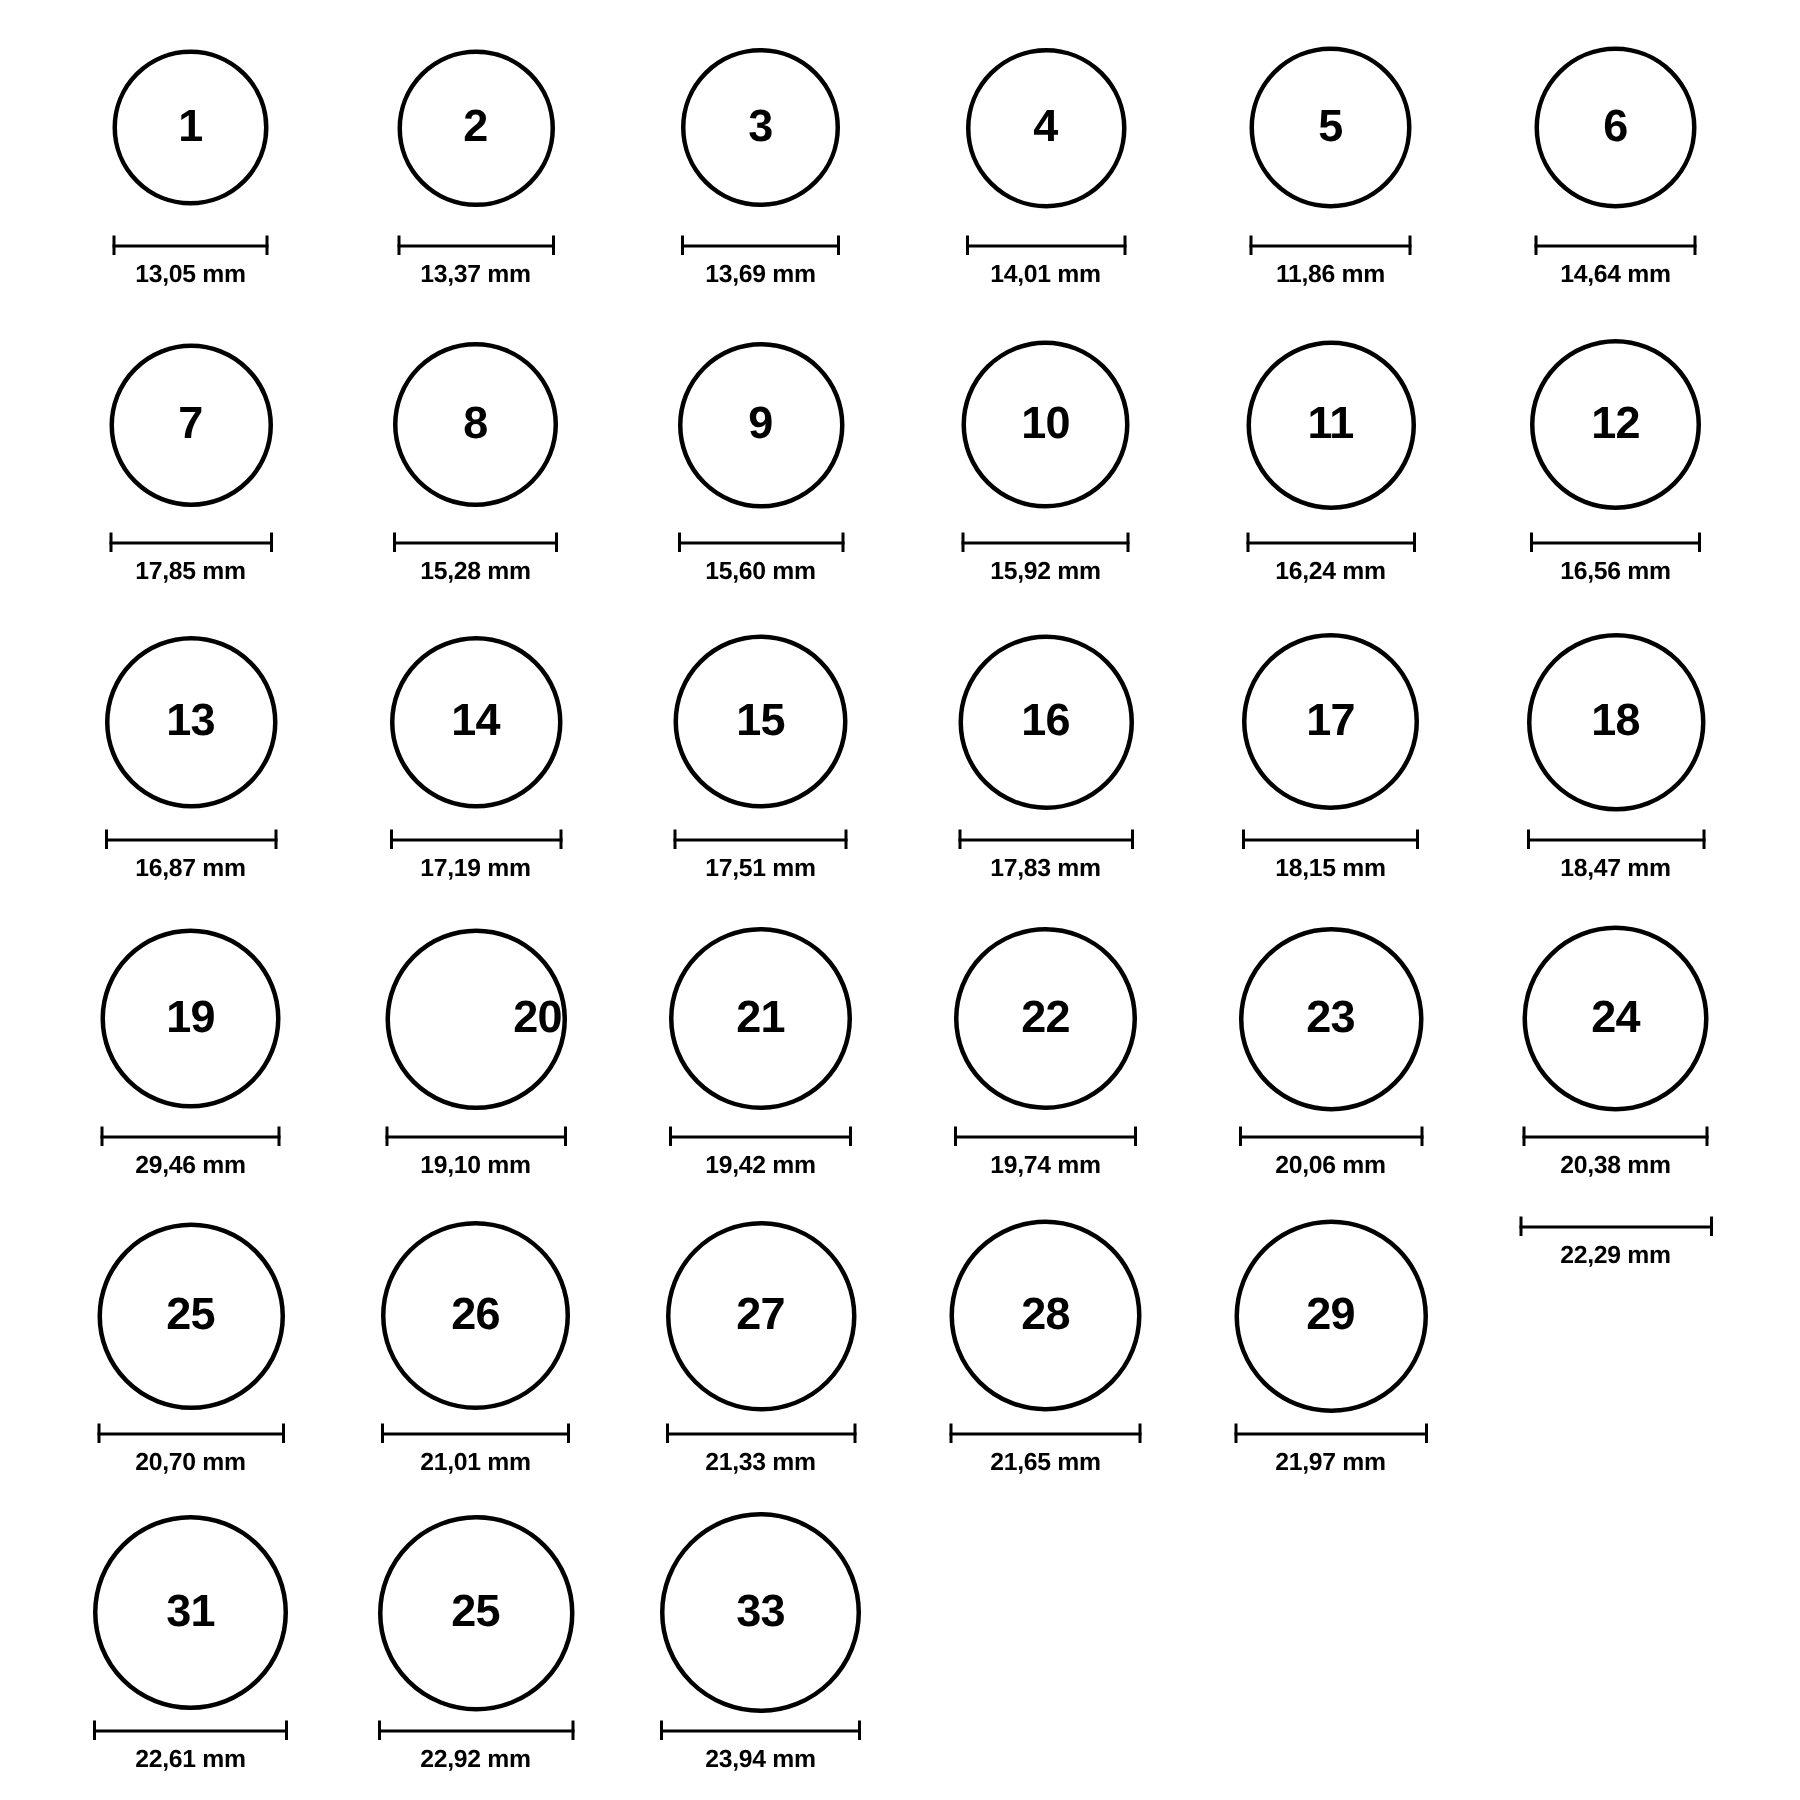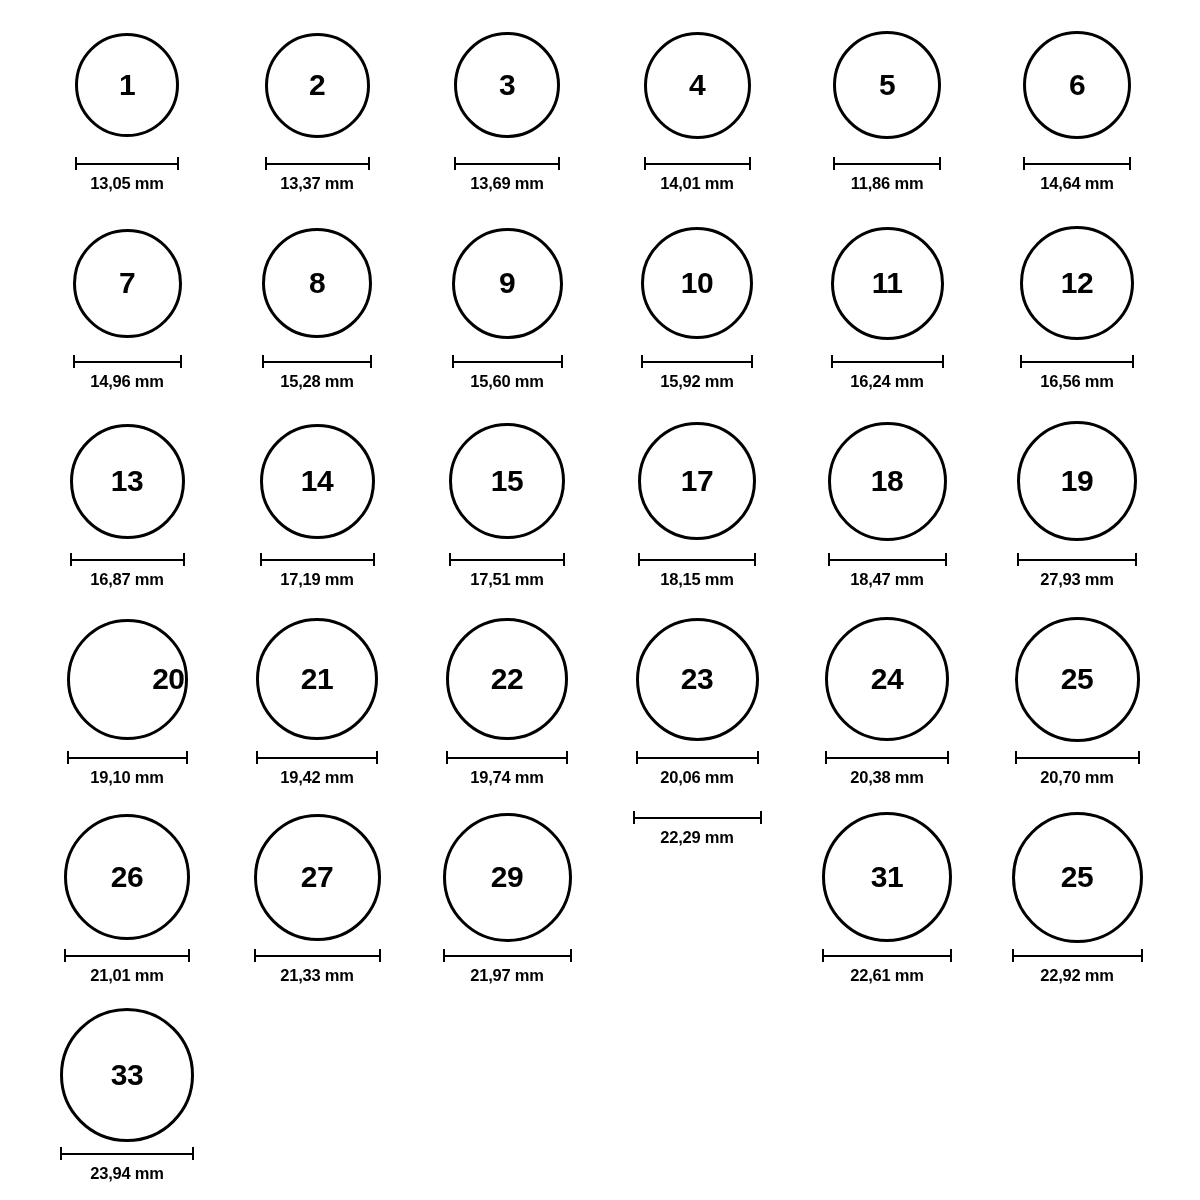--- a/index.html
+++ b/index.html
@@ -188,7 +188,7 @@
           <span class="tick left"></span>
           <span class="tick right"></span>
         </div>
-        <div class="measure-label">14,96 mm</div>
+        <div class="measure-label">17,85 mm</div>
       </div>
       <div class="ring-cell">
         <div class="ring-circle-wrap">

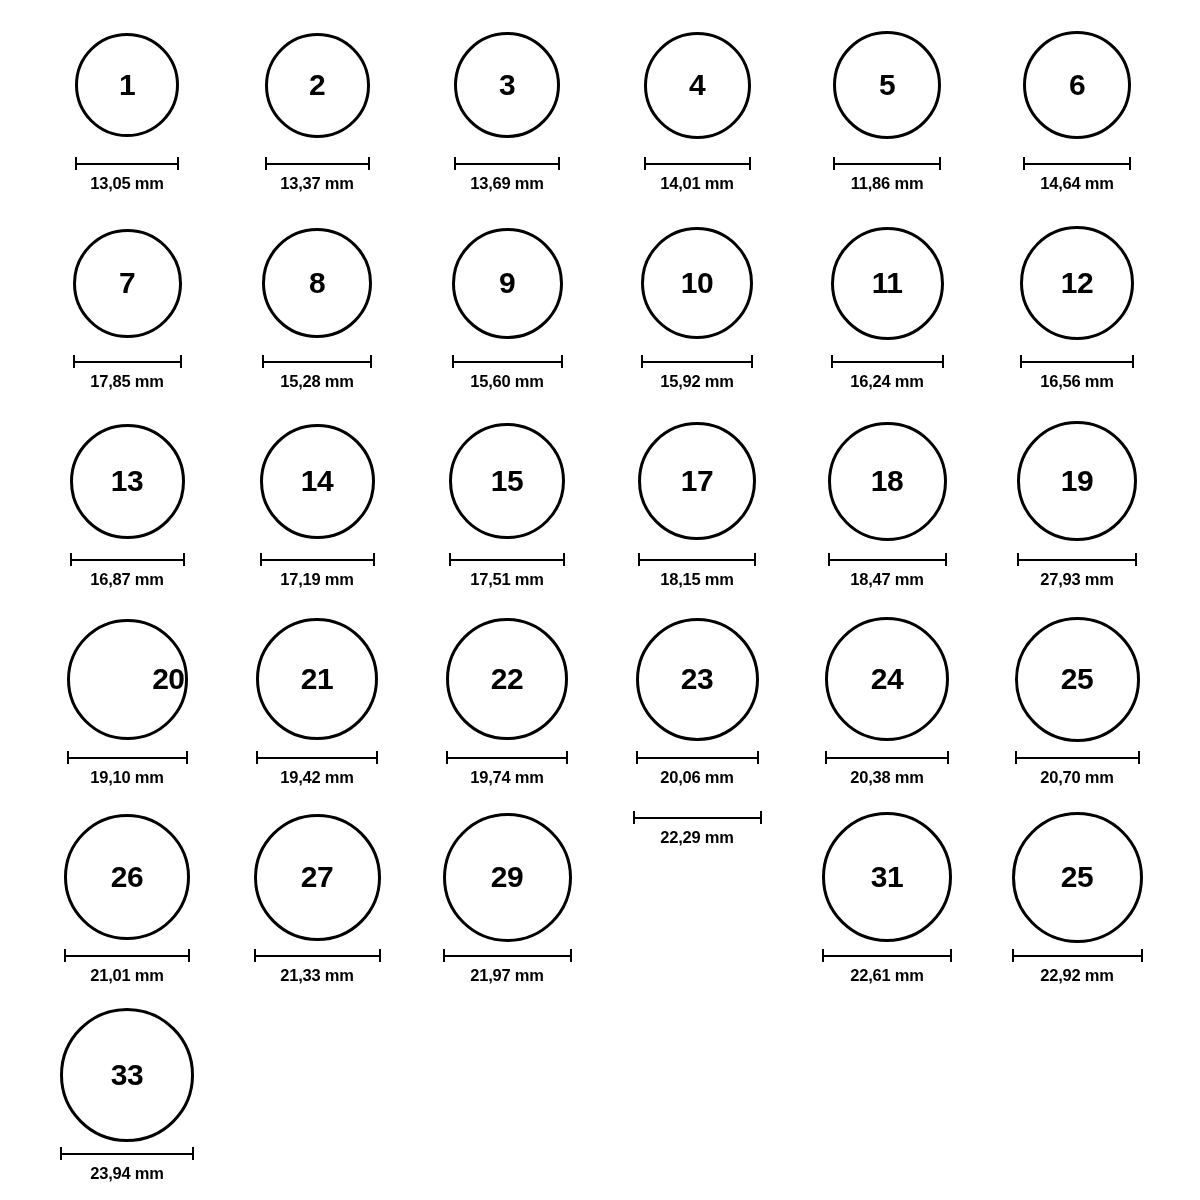--- a/index.html
+++ b/index.html
@@ -288,6 +288,18 @@
       </div>
       <div class="ring-cell">
         <div class="ring-circle-wrap">
+          <div class="ring-circle" style="width: 117px; height: 117px;">
+            <span class="ring-number">16</span>
+          </div>
+        </div>
+        <div class="measure-bar" style="width: 117px;">
+          <span class="tick left"></span>
+          <span class="tick right"></span>
+        </div>
+        <div class="measure-label">17,83 mm</div>
+      </div>
+      <div class="ring-cell">
+        <div class="ring-circle-wrap">
           <div class="ring-circle" style="width: 118px; height: 118px;">
             <span class="ring-number">17</span>
           </div>

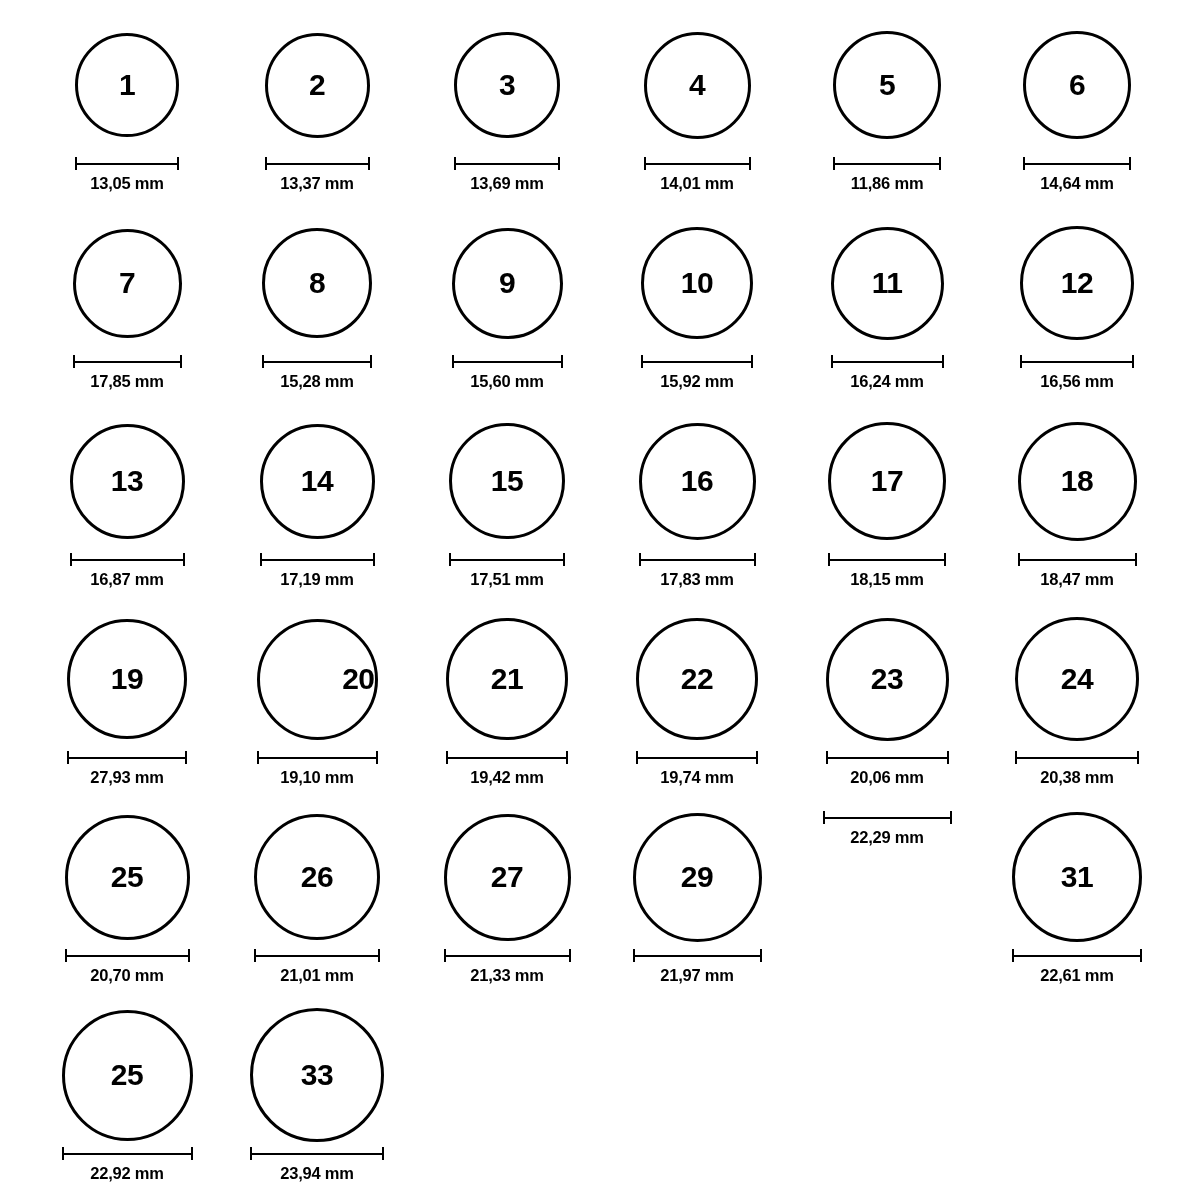--- a/index.html
+++ b/index.html
@@ -332,7 +332,7 @@
           <span class="tick left"></span>
           <span class="tick right"></span>
         </div>
-        <div class="measure-label">27,93 mm</div>
+        <div class="measure-label">29,46 mm</div>
       </div>
       <div class="ring-cell">
         <div class="ring-circle-wrap">

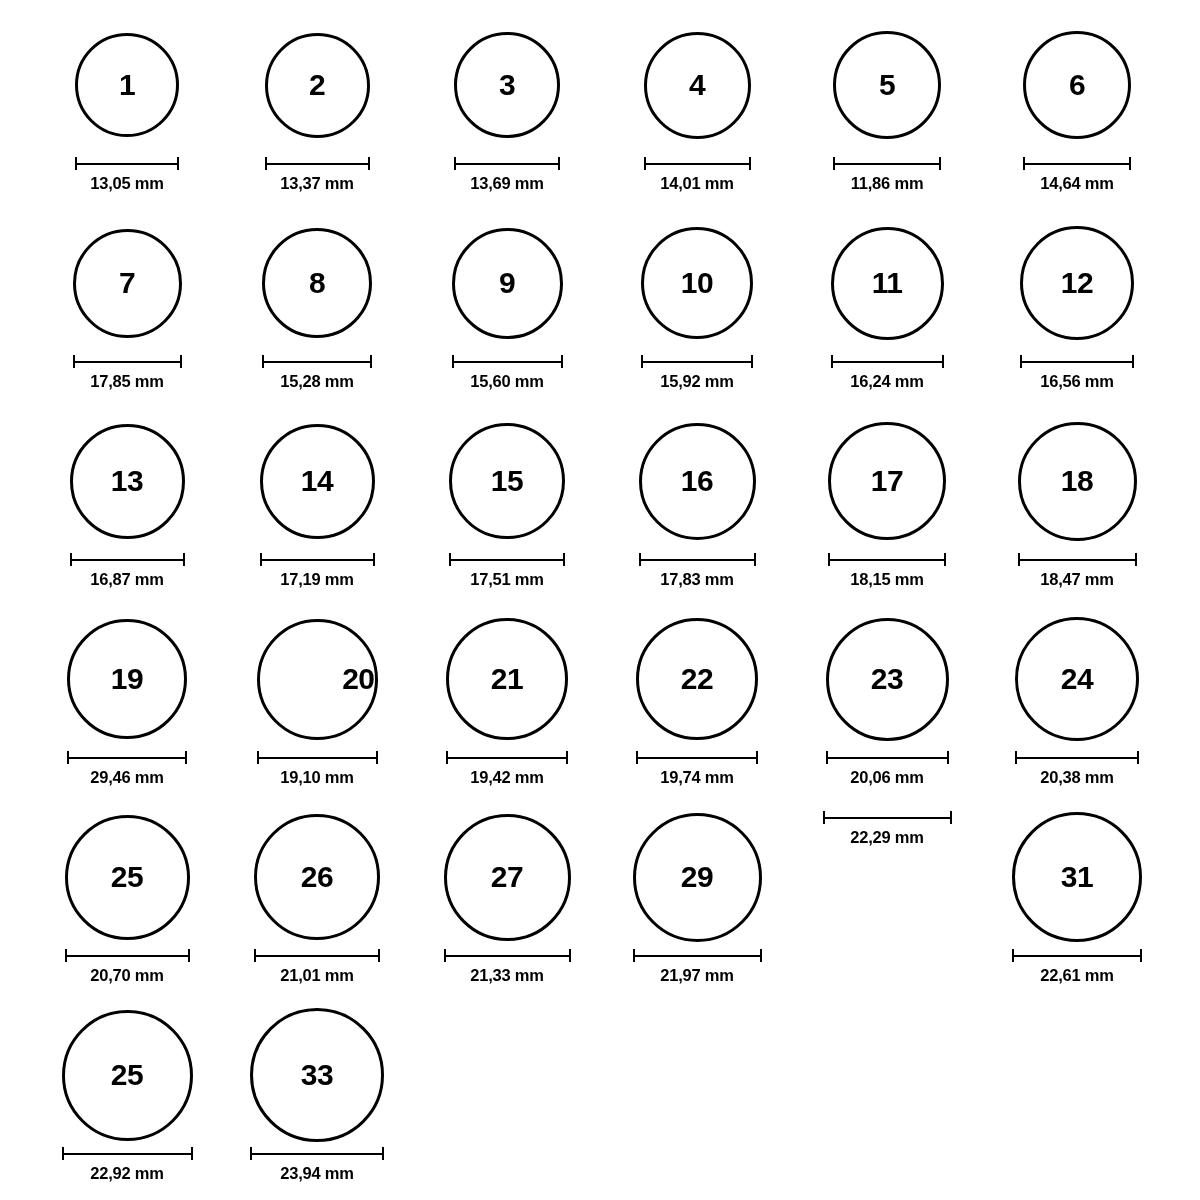--- a/index.html
+++ b/index.html
@@ -432,6 +432,18 @@
       </div>
       <div class="ring-cell">
         <div class="ring-circle-wrap">
+          <div class="ring-circle" style="width: 128px; height: 128px;">
+            <span class="ring-number">28</span>
+          </div>
+        </div>
+        <div class="measure-bar" style="width: 128px;">
+          <span class="tick left"></span>
+          <span class="tick right"></span>
+        </div>
+        <div class="measure-label">21,65 mm</div>
+      </div>
+      <div class="ring-cell">
+        <div class="ring-circle-wrap">
           <div class="ring-circle" style="width: 129px; height: 129px;">
             <span class="ring-number">29</span>
           </div>

